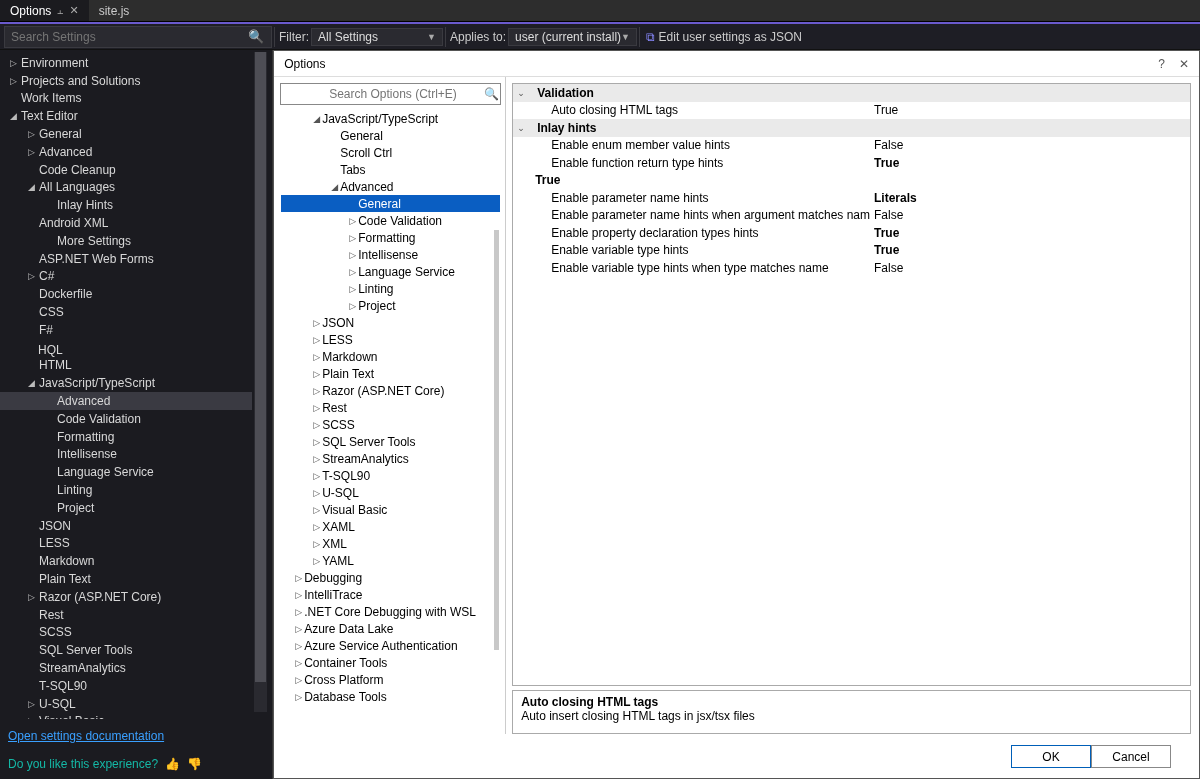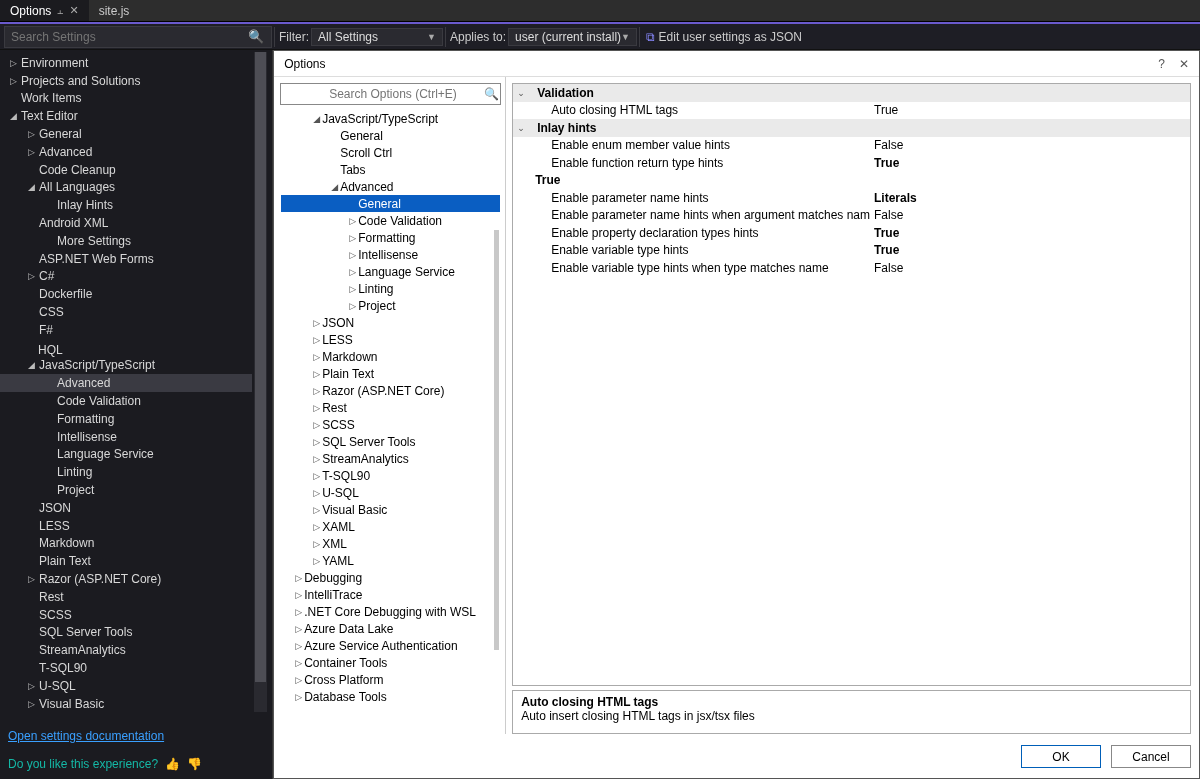--- a/index.html
+++ b/index.html
@@ -174,6 +174,10 @@
           <span class="lbl">HQL</span>
         </div>
         <div class="side-row" style="padding-left: 26px;">
+          <span class="tw"></span>
+          <span class="lbl">HTML</span>
+        </div>
+        <div class="side-row" style="padding-left: 26px;">
           <span class="tw">◢</span>
           <span class="lbl">JavaScript/TypeScript</span>
         </div>

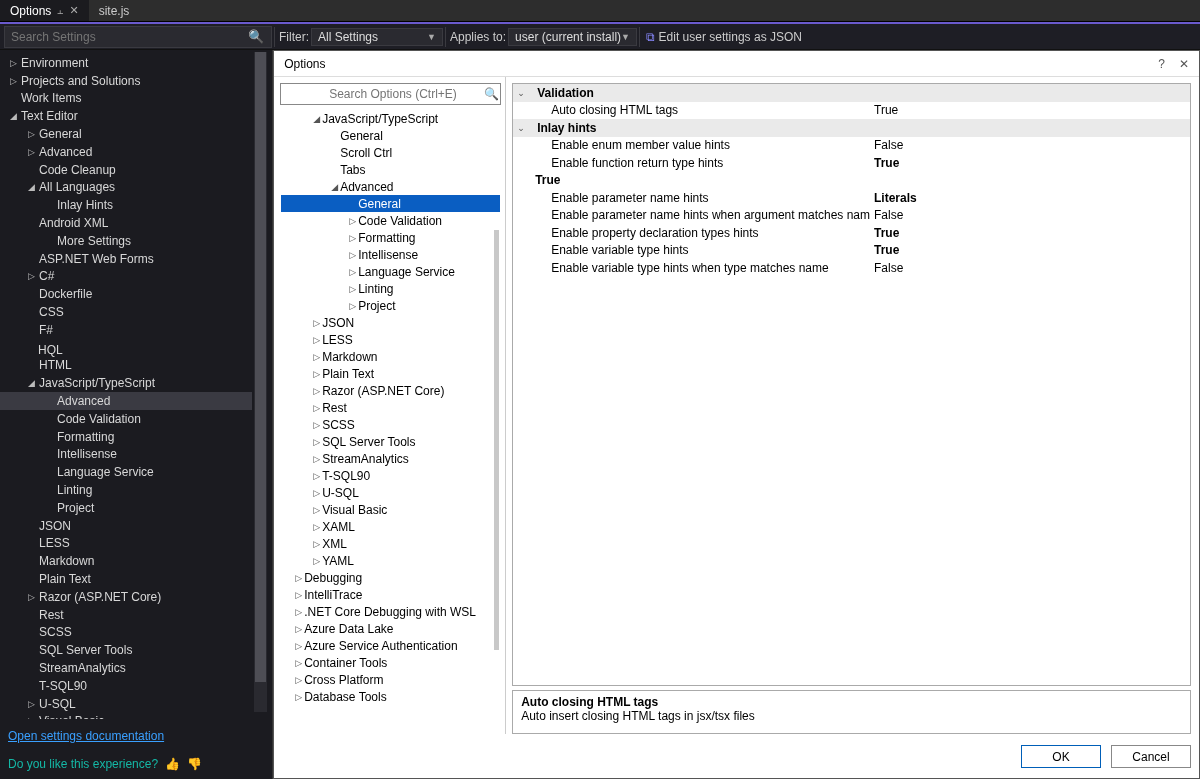--- a/index.html
+++ b/index.html
@@ -59,7 +59,7 @@
   .grid-row.prop .name { padding-left:20px;}
   .desc-box { border:1px solid #aaa; margin:0 8px 0 6px; padding:4px 8px 8px 8px; height:44px;}
   .desc-box .dt { font-weight:bold;}
-  .dlg-buttons { position:absolute; right:8px; bottom:10px; display:flex; gap:10px;}
+  .dlg-buttons { position:absolute; right:28px; bottom:10px; display:flex; }
   .btn { min-width:80px; height:23px; border:1px solid #888; background:#fff; display:flex; align-items:center; justify-content:center;}
   .btn.primary { border:1px solid #005fb8;}
 </style>

